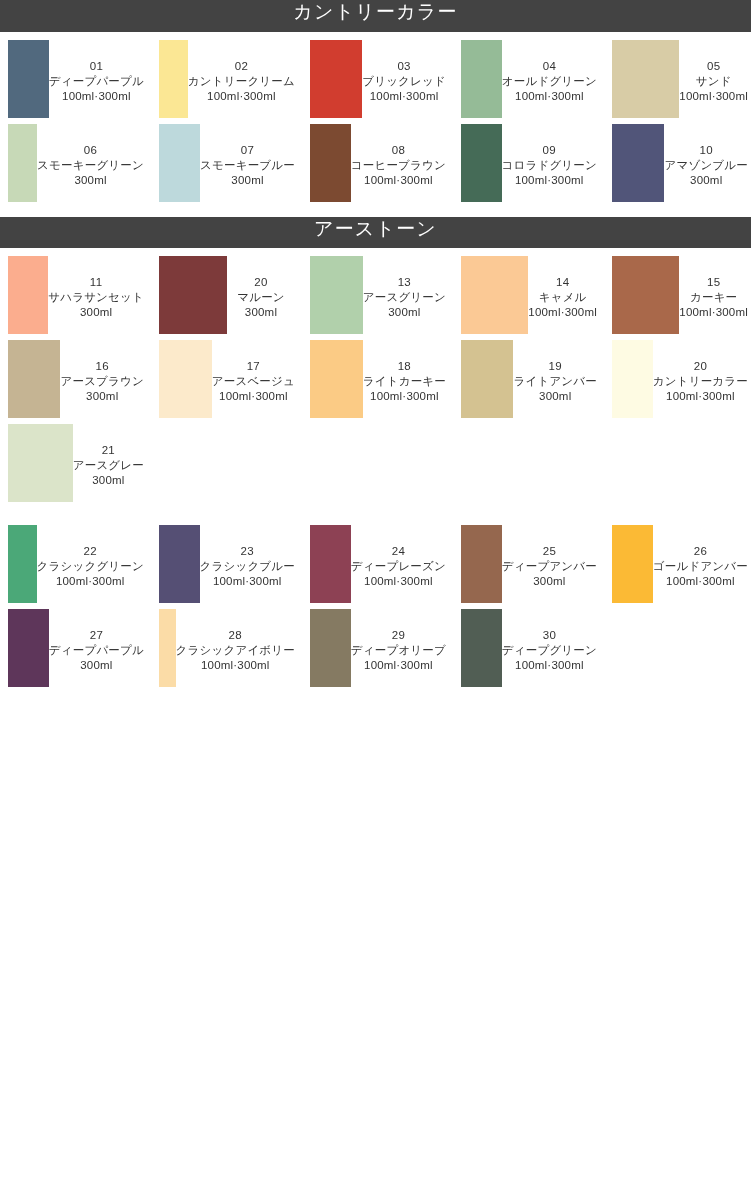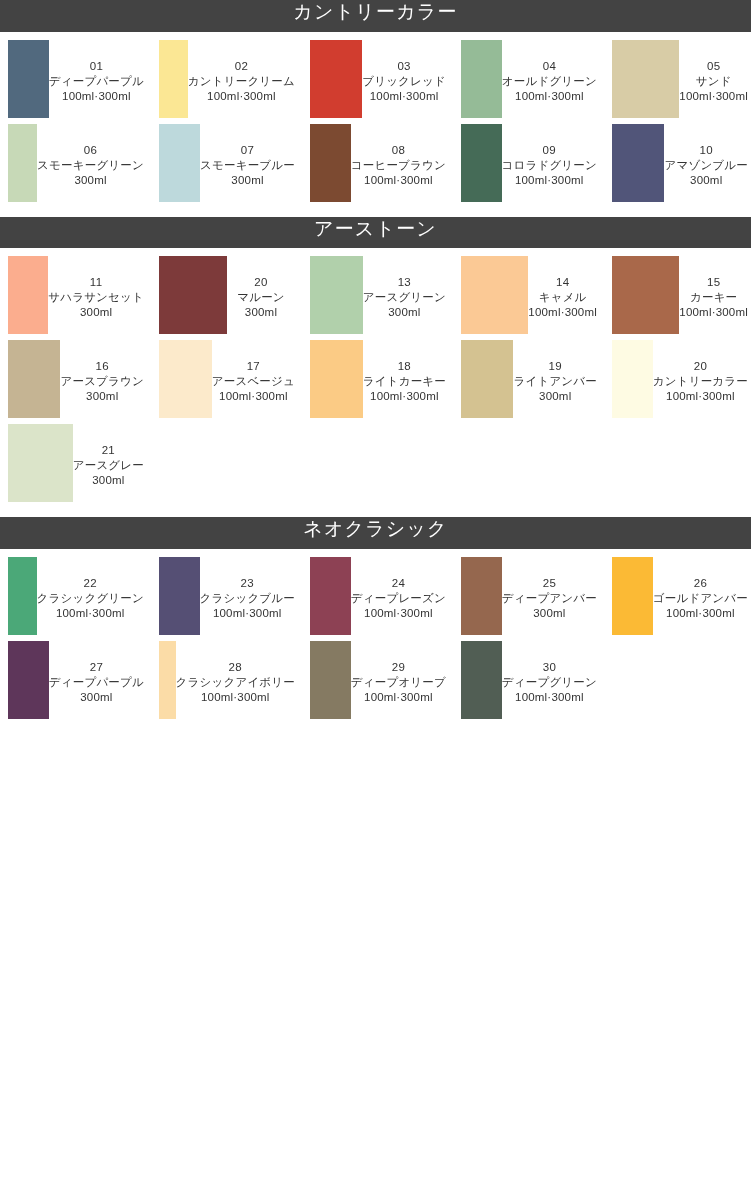--- a/index.html
+++ b/index.html
@@ -283,7 +283,6 @@
         <div class="band-spacer"></div>
       </div>
       <div class="section">
-        <div class="section-band" style="background: rgb(67, 67, 67);">ネオクラシック</div>
         <div class="grid">
           <div class="cell">
             <div class="chip" style="background: rgb(75, 168, 120);"></div>

